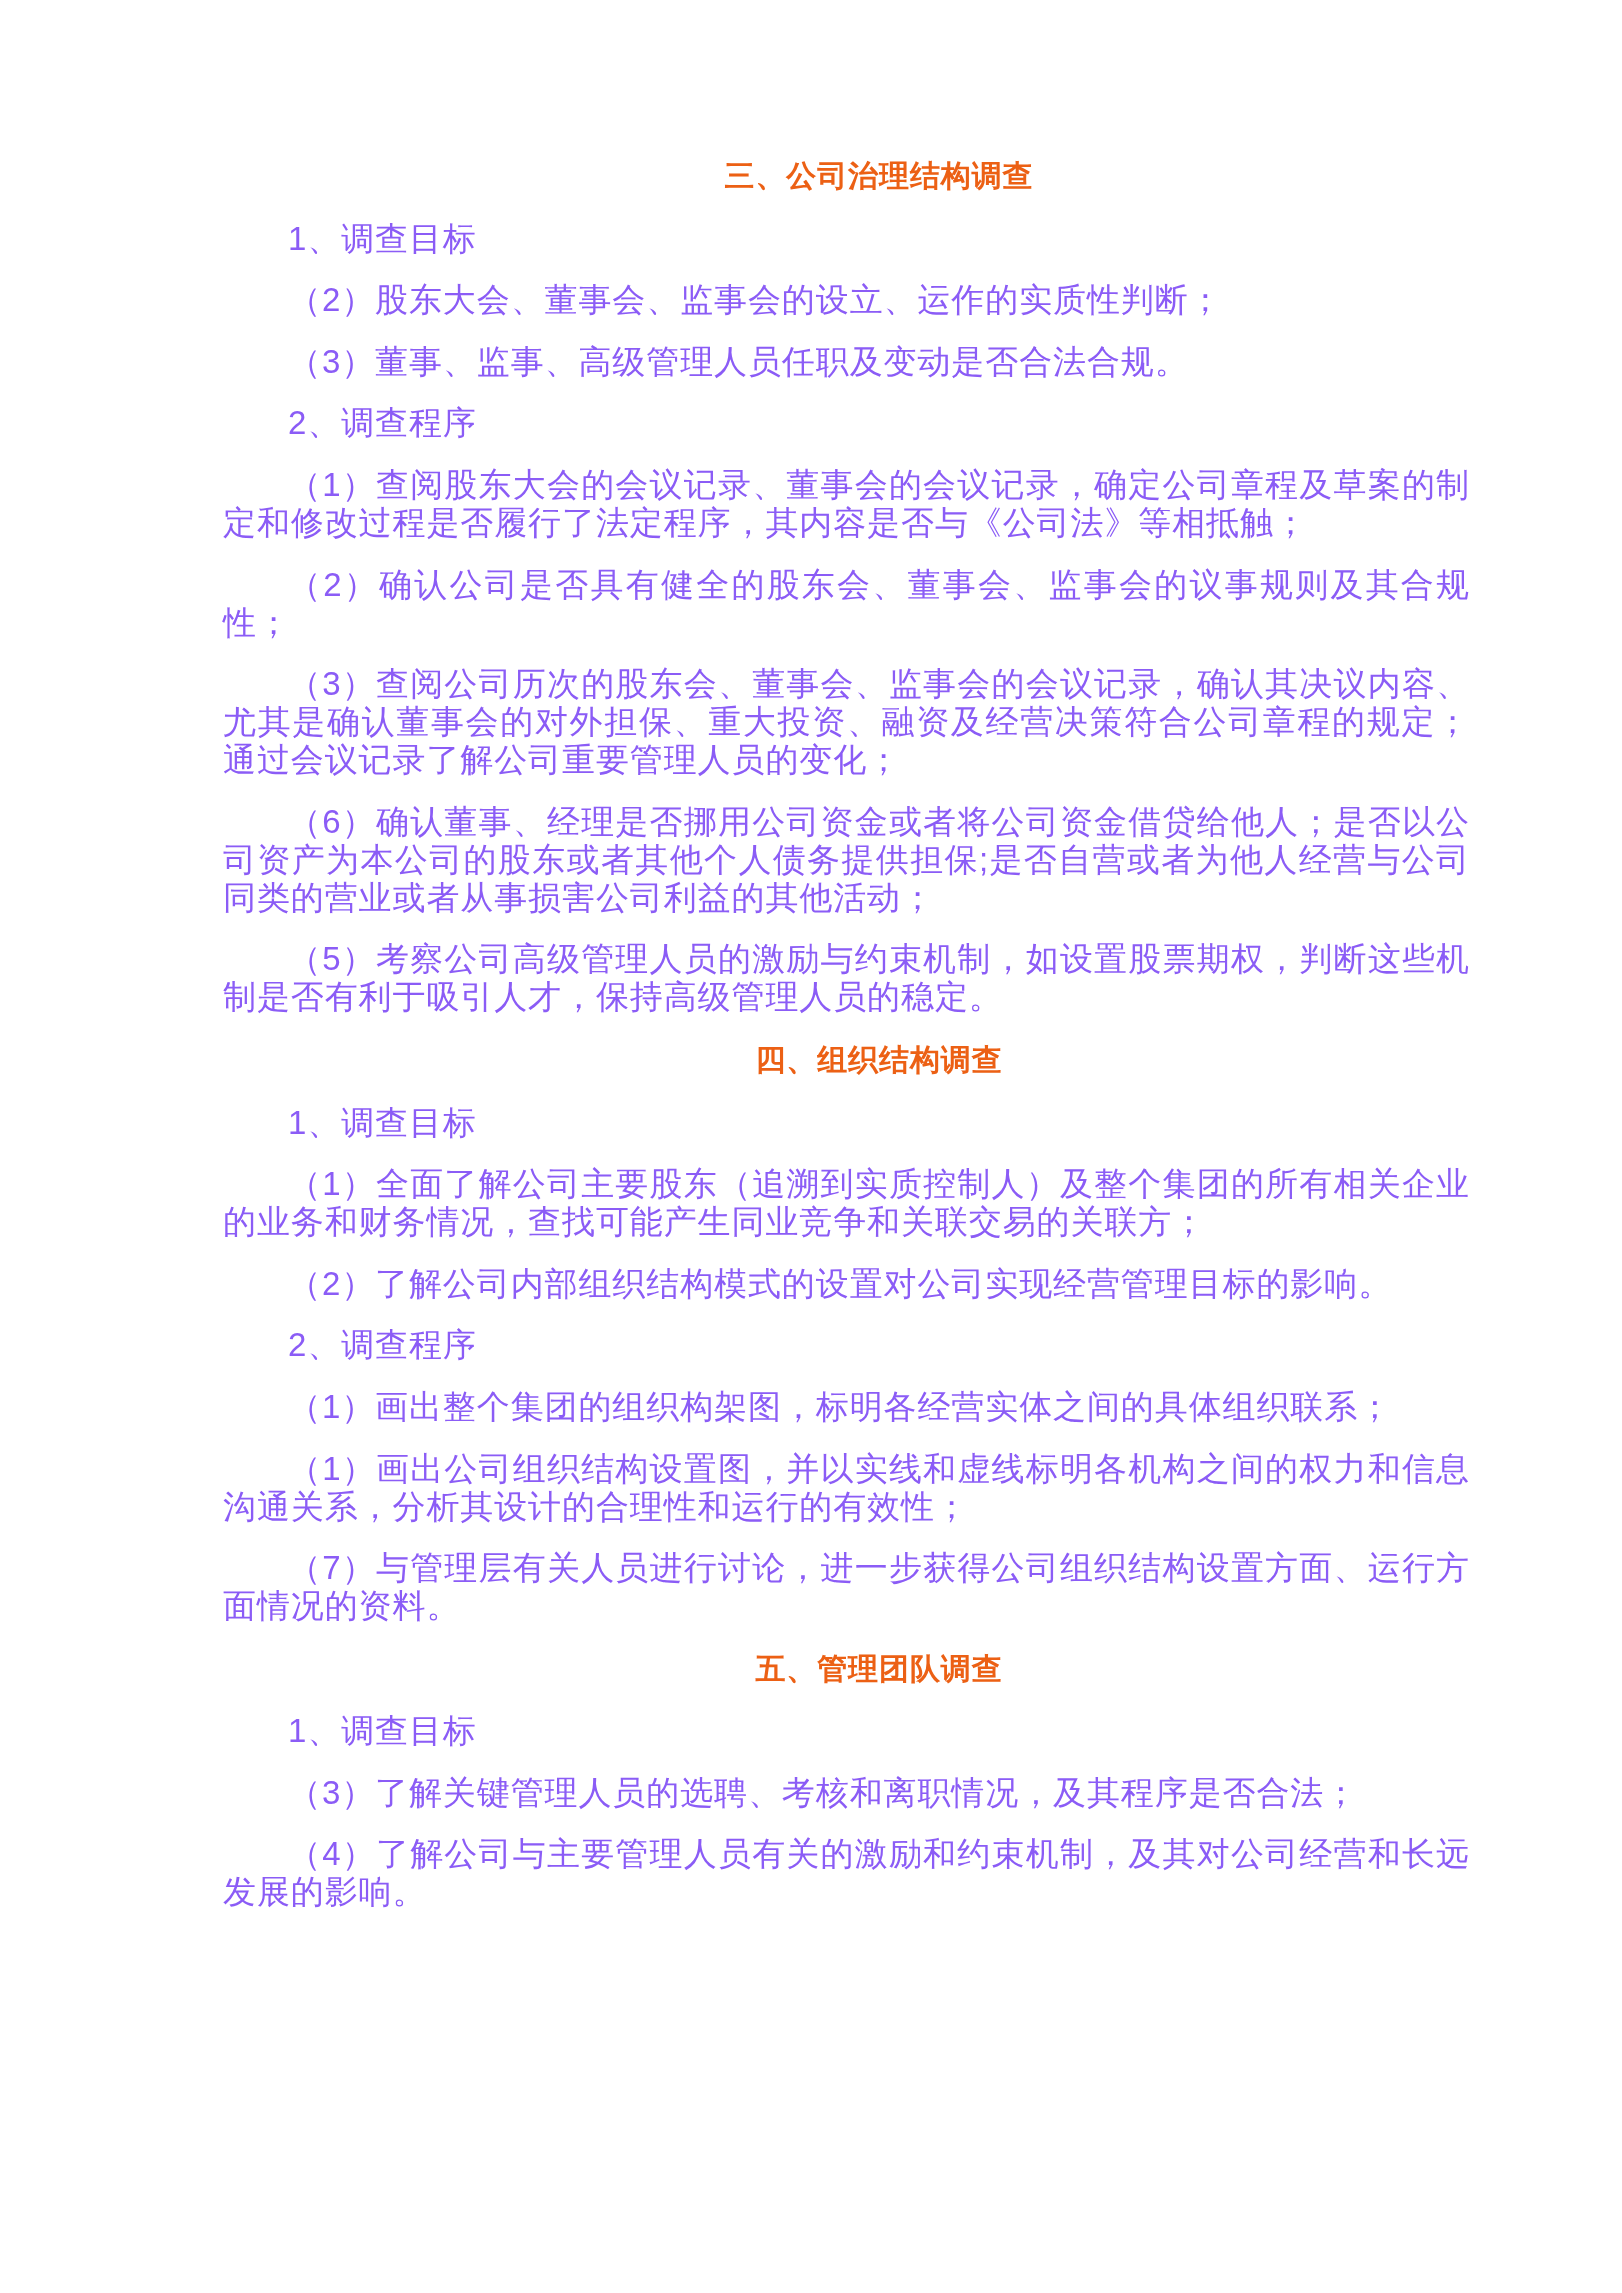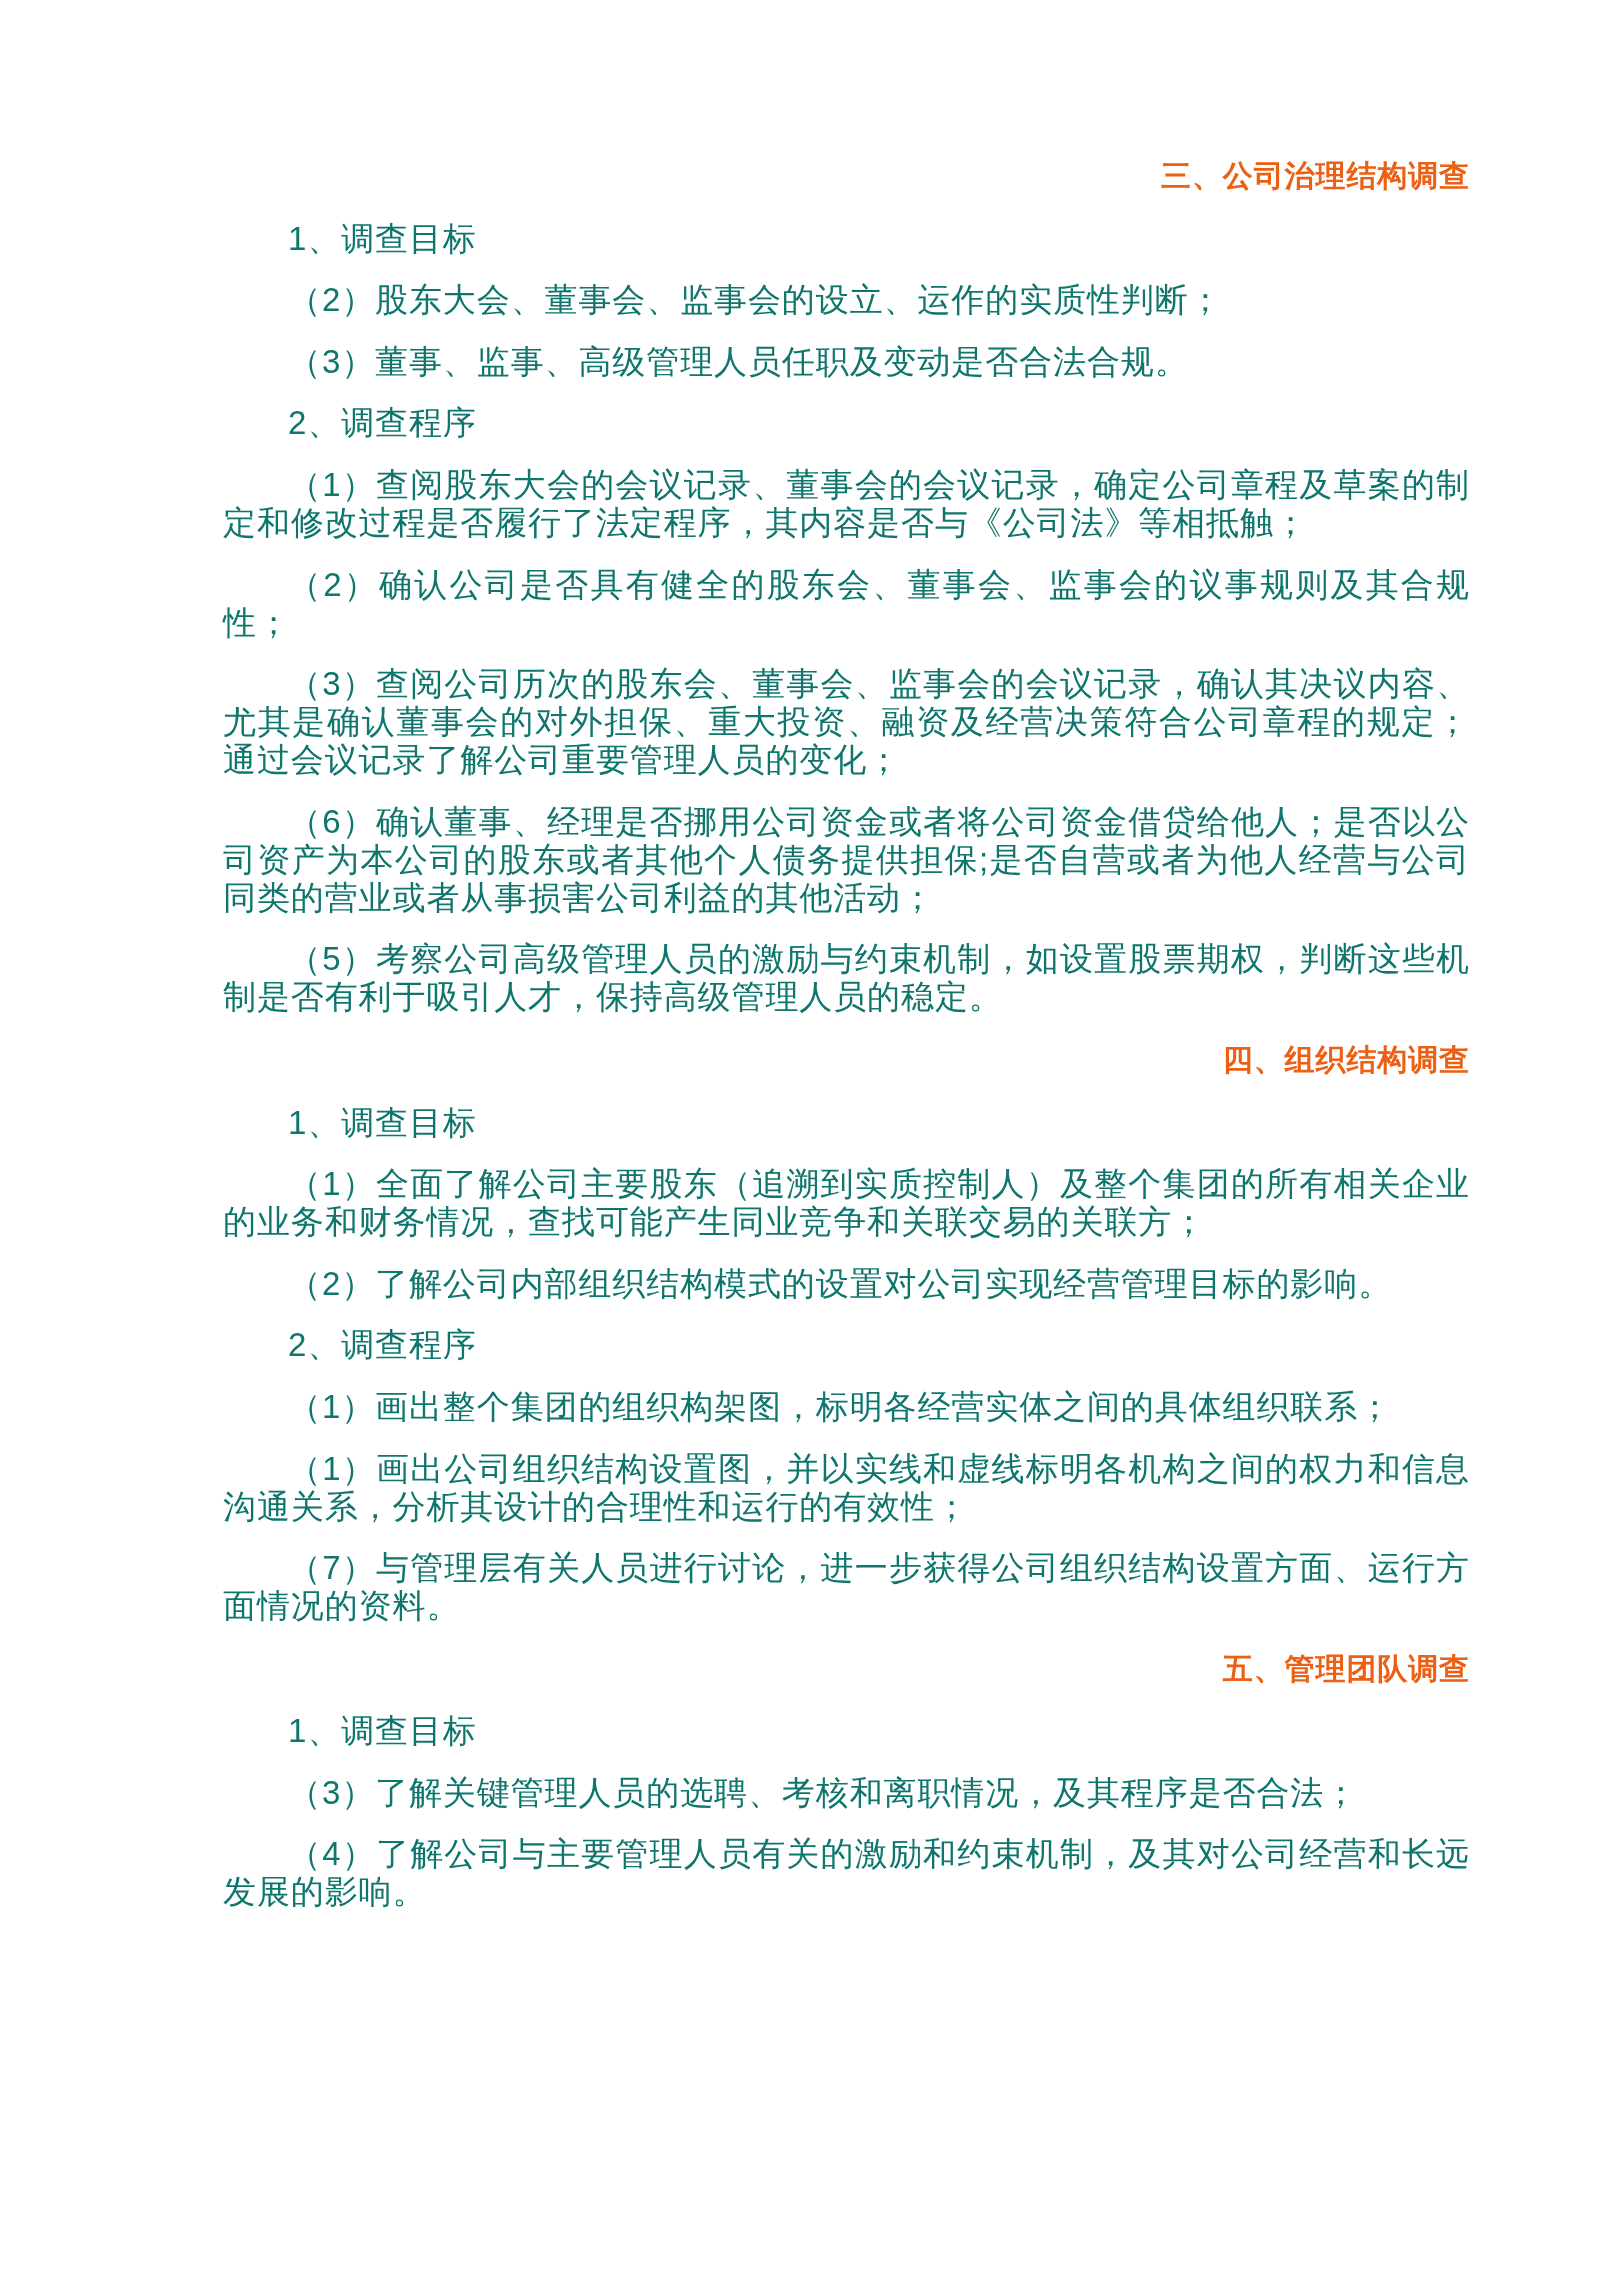--- a/index.html
+++ b/index.html
@@ -36,7 +36,7 @@
     font-weight: bold;
     font-size: 30px;
     line-height: 40px;
-    text-align: right;
+    text-align: center;
   }
 </style>
 </head>

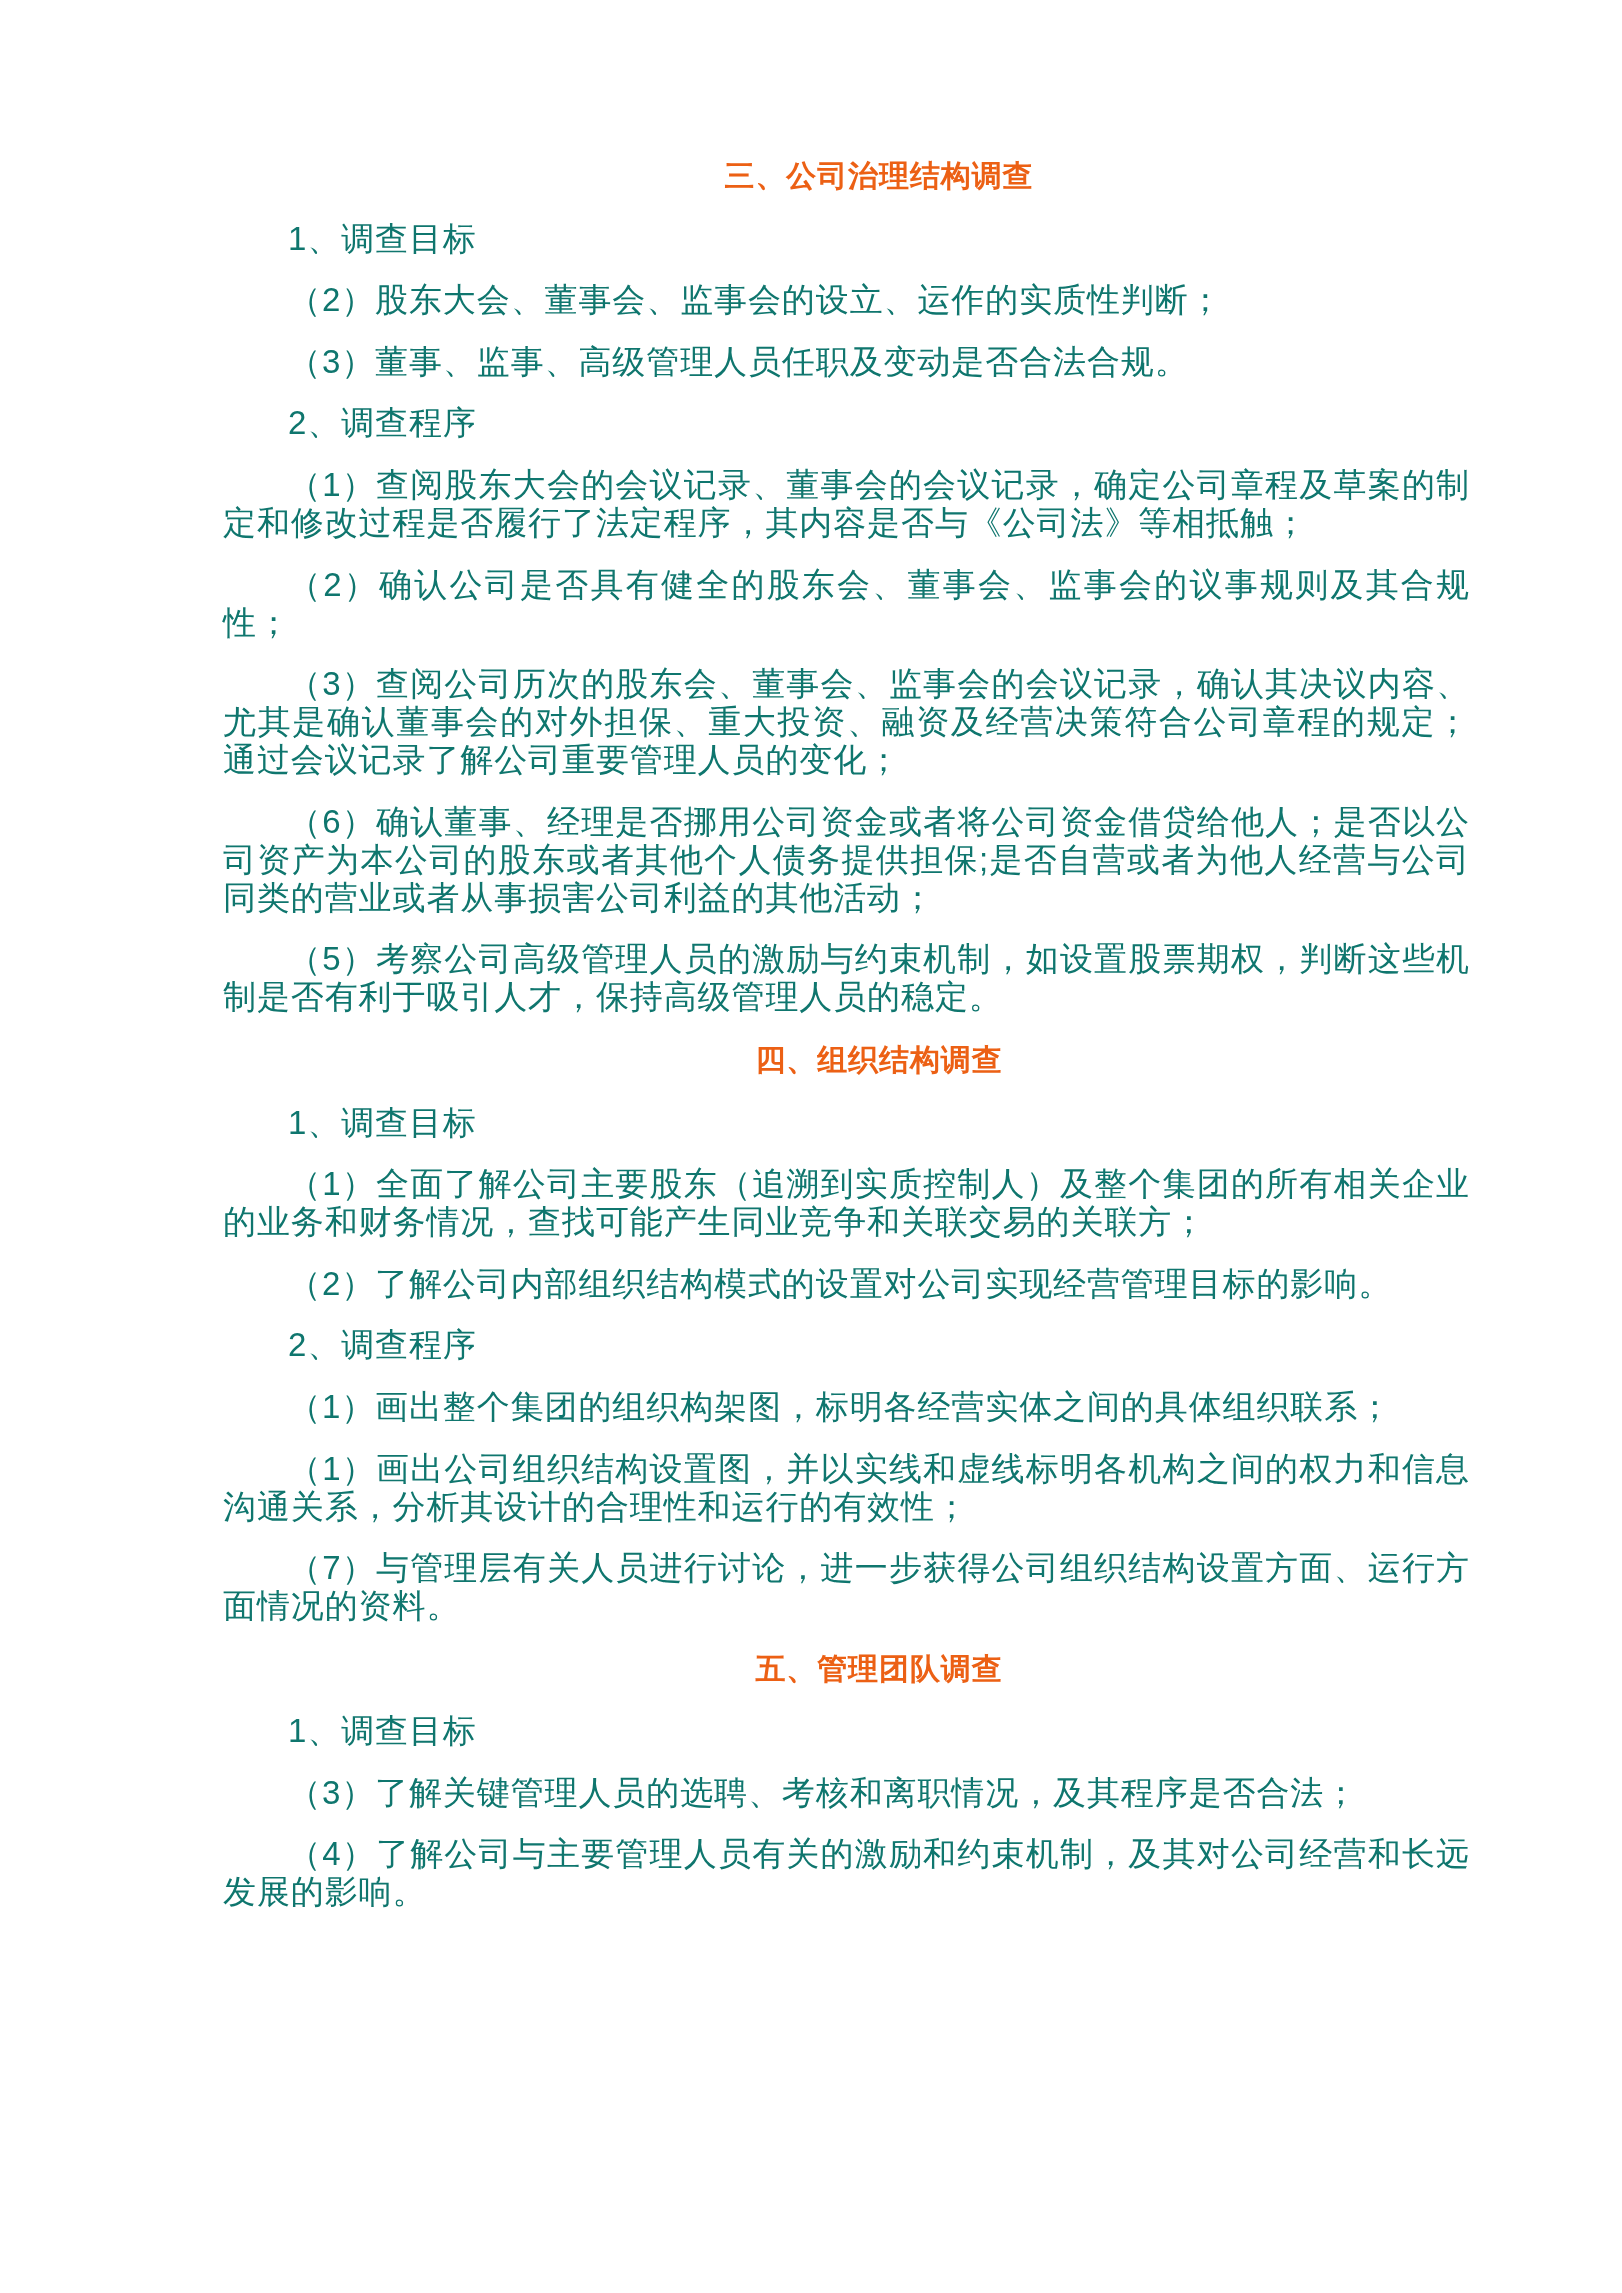--- a/index.html
+++ b/index.html
@@ -26,7 +26,7 @@
     font-size: 33px;
     line-height: 38px;
     letter-spacing: 0.9px;
-    color: #0f766e;
+    color: #8b5cf6;
     text-align: justify;
     text-indent: 65px;
     word-break: break-all;

